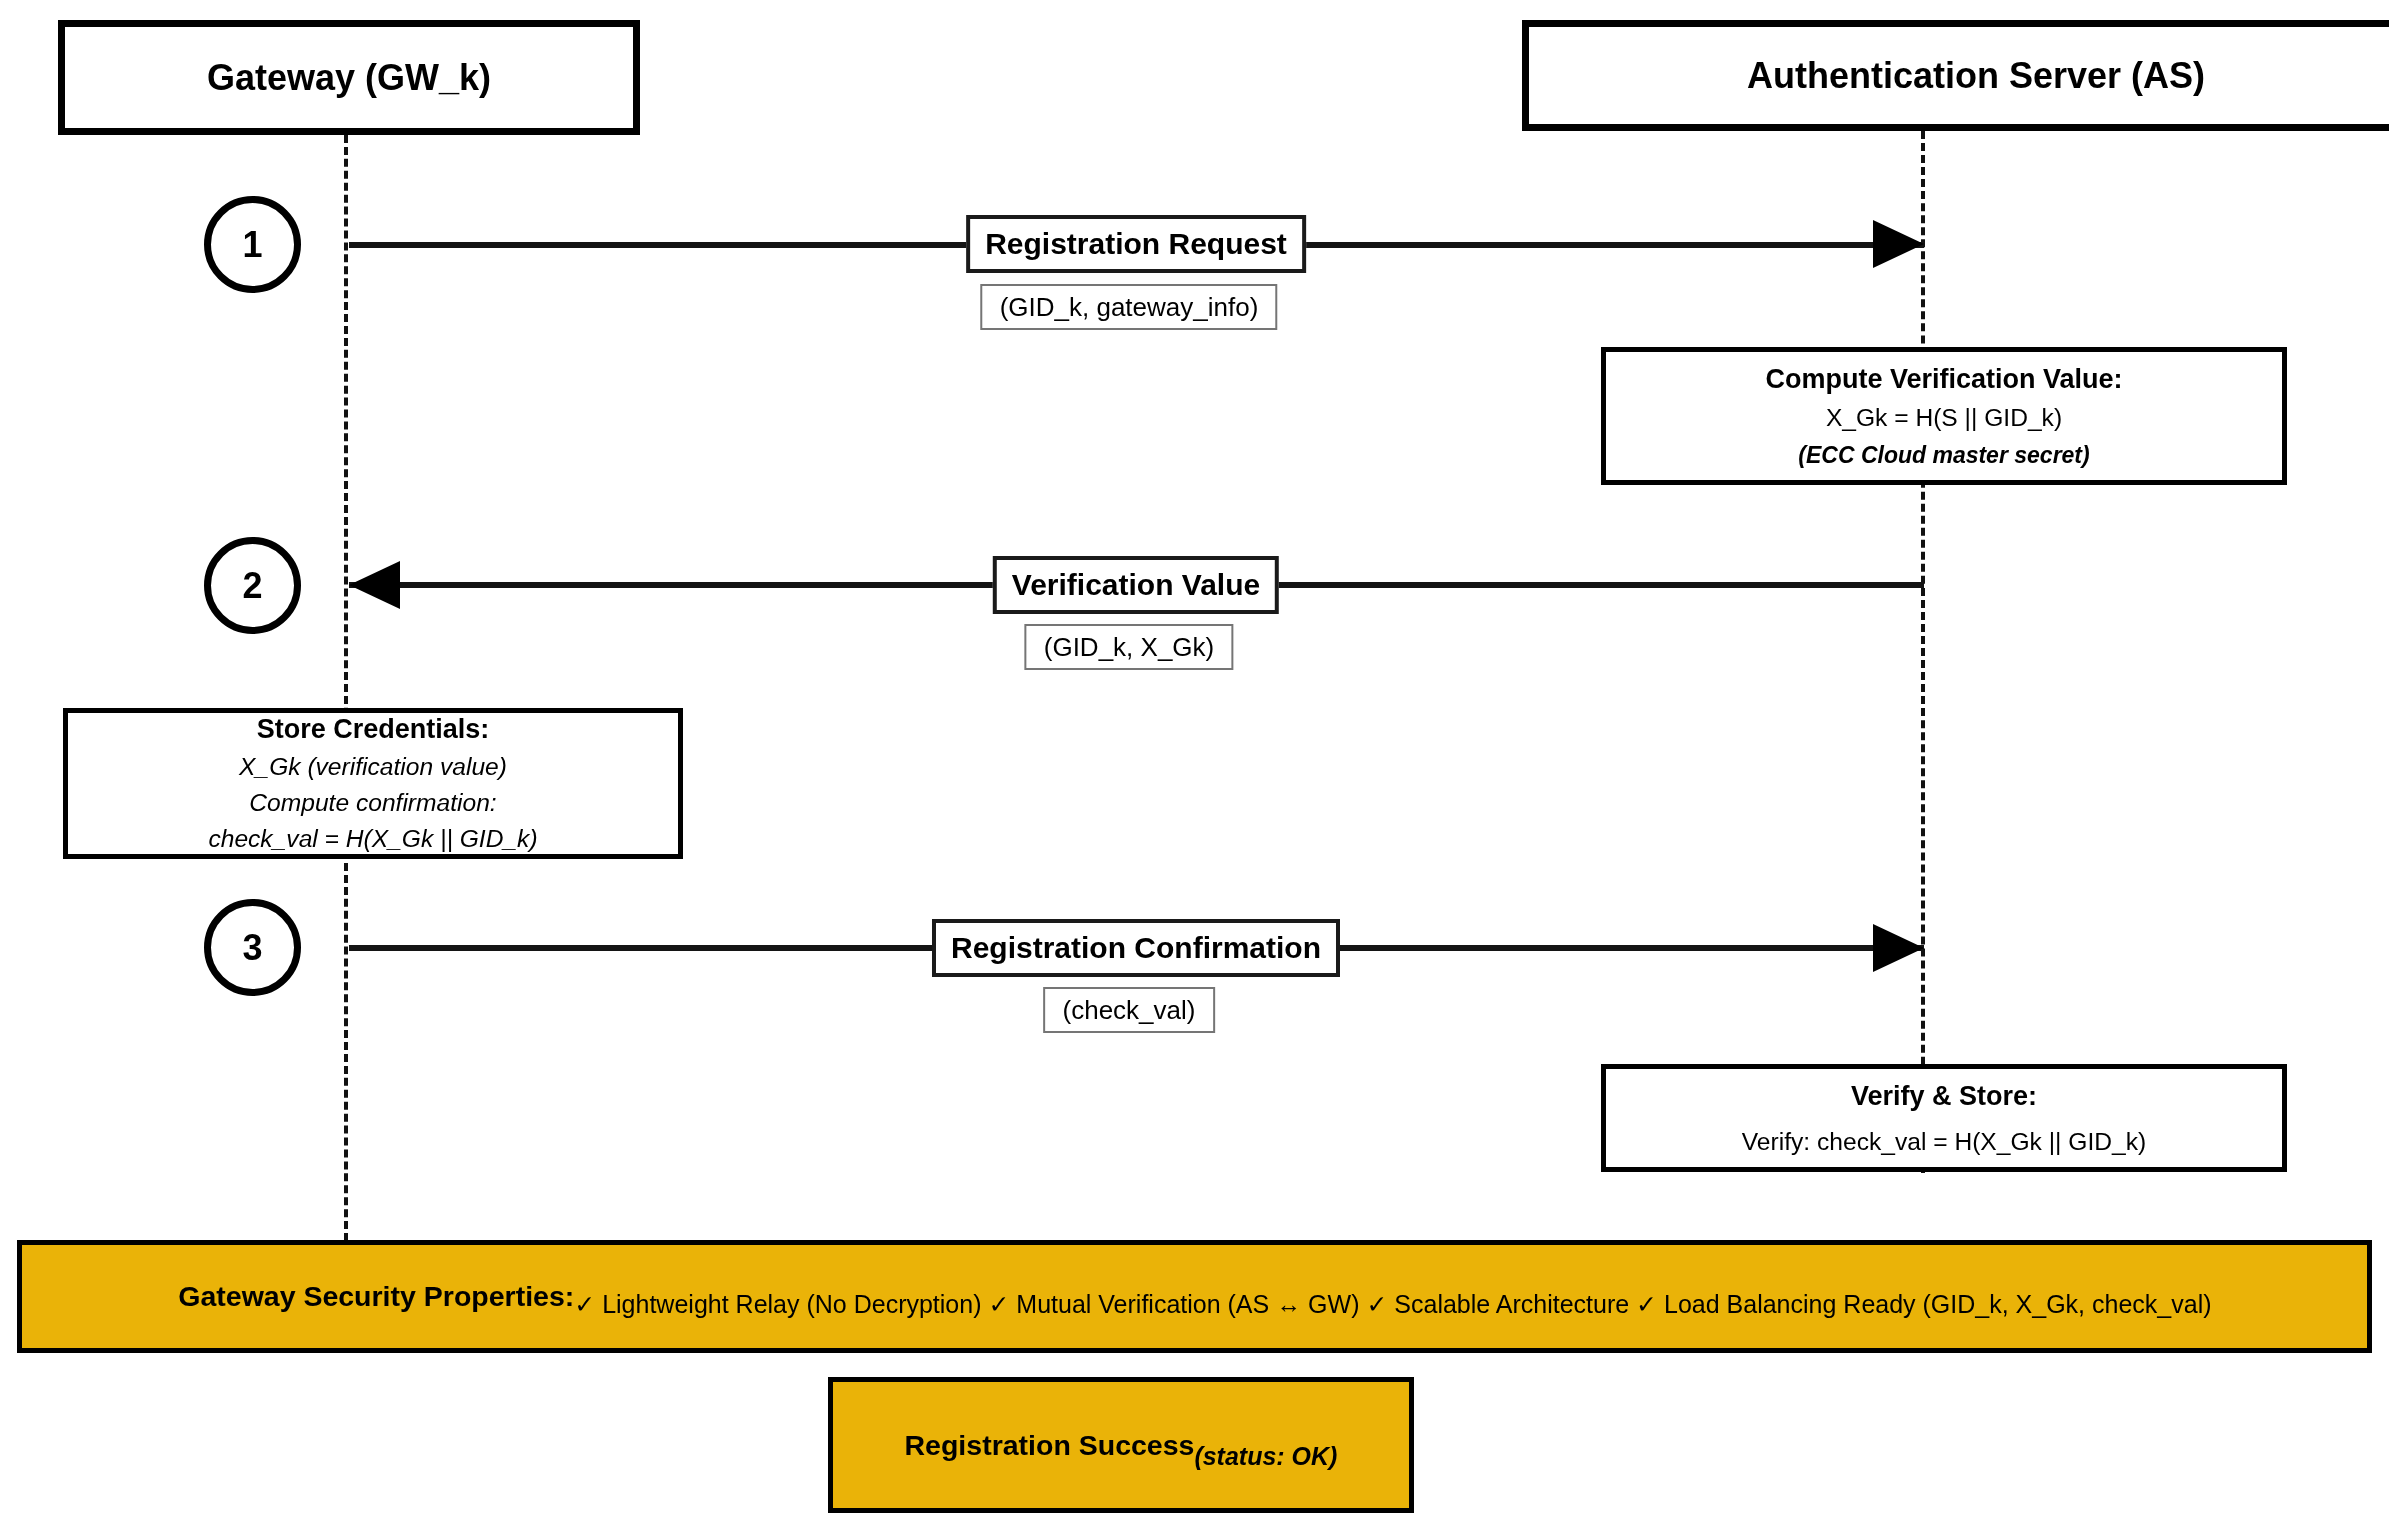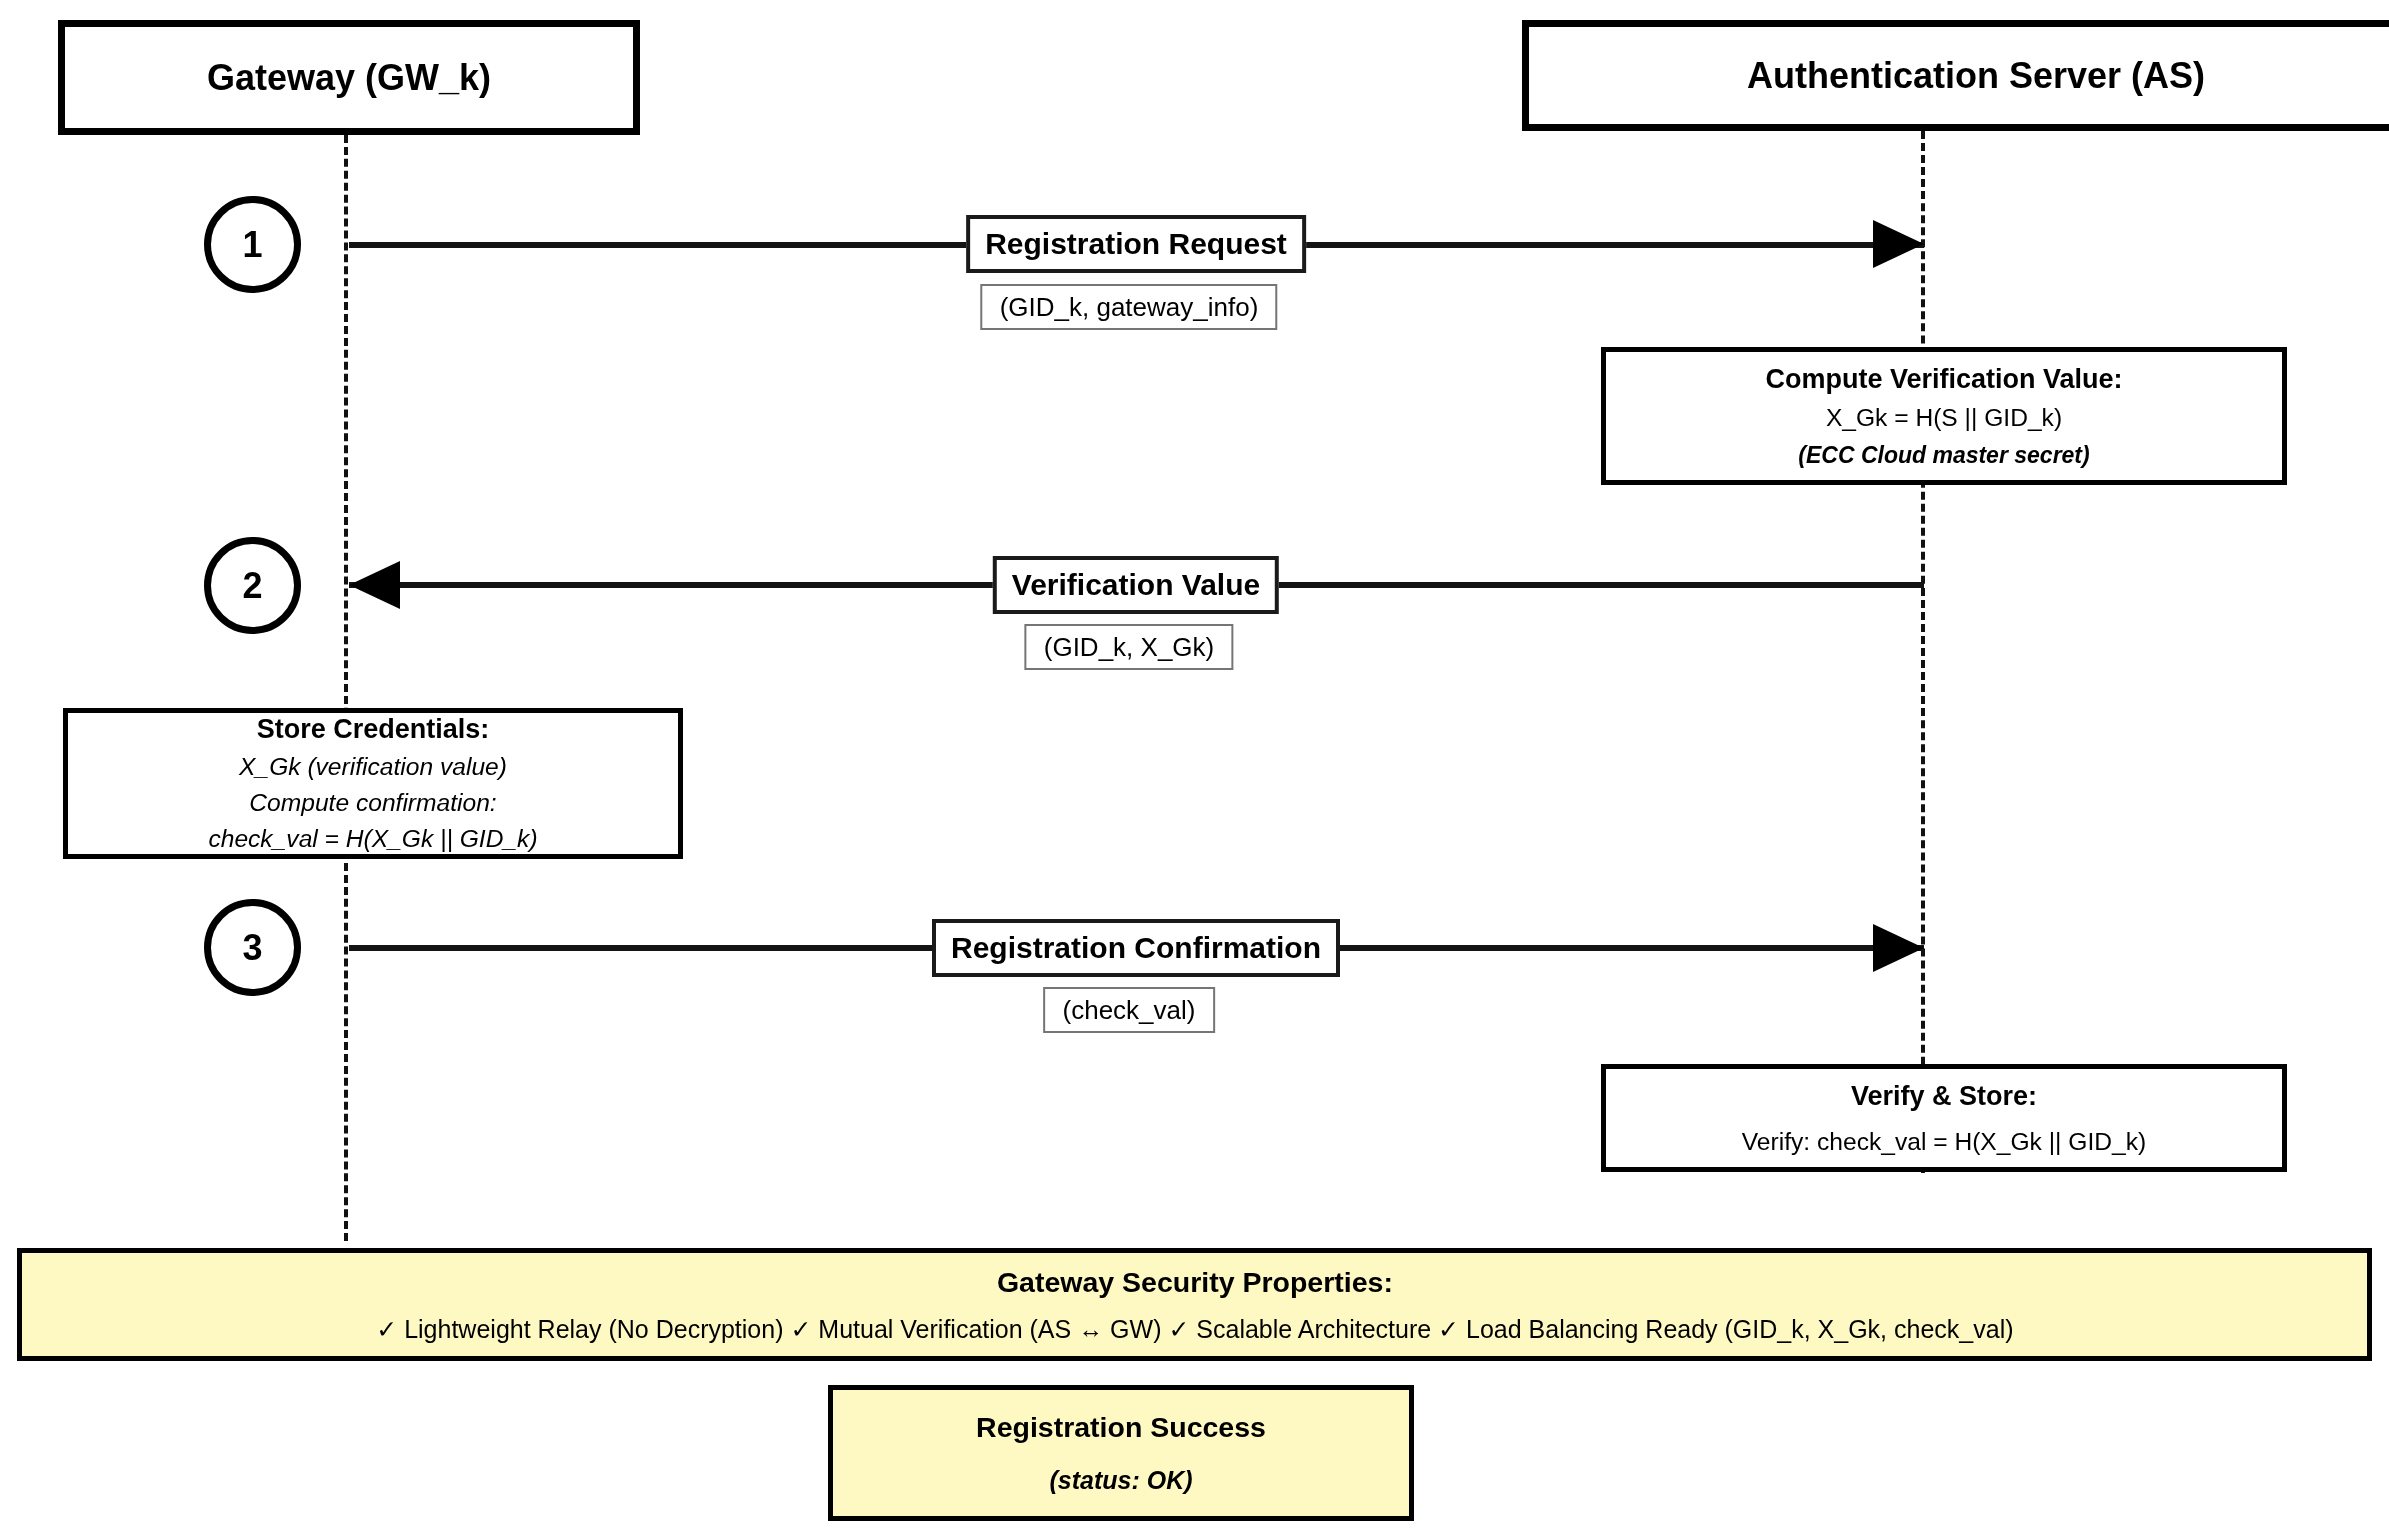--- a/index.html
+++ b/index.html
@@ -67,9 +67,9 @@
   .note .bi{font-size:23px;font-weight:bold;font-style:italic;}
   
   .wide-box{
-    position:absolute;border:5.5px solid #000;background:#fef9c3;
-    box-sizing:border-box;display:flex;flex-direction:column;
-    align-items:center;justify-content:center;text-align:center;z-index:3;margin-top:8px;
+    position:absolute;border:5.5px solid #000;background:#eab308;
+    box-sizing:border-box;display:flex;flex-direction:row;
+    align-items:center;justify-content:center;text-align:center;z-index:3;
   }
   .wide-box .ttl{font-size:28.5px;font-weight:bold;}
   .wide-box .ln{font-size:25px;}

